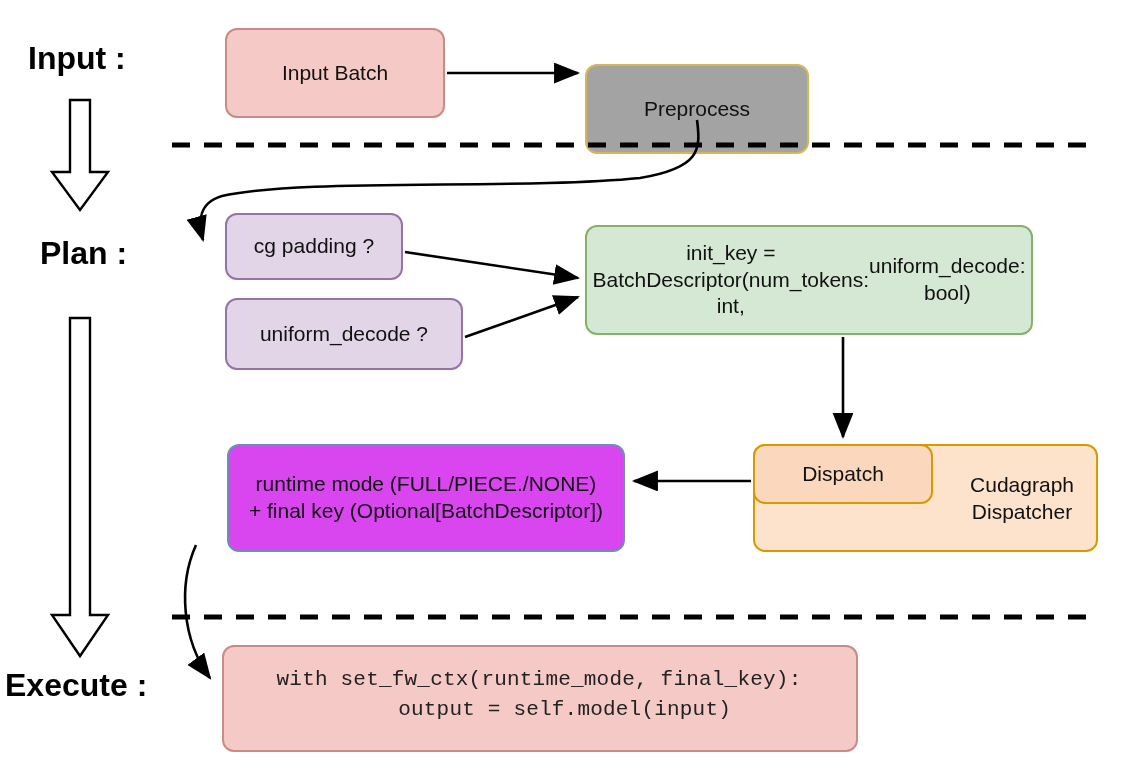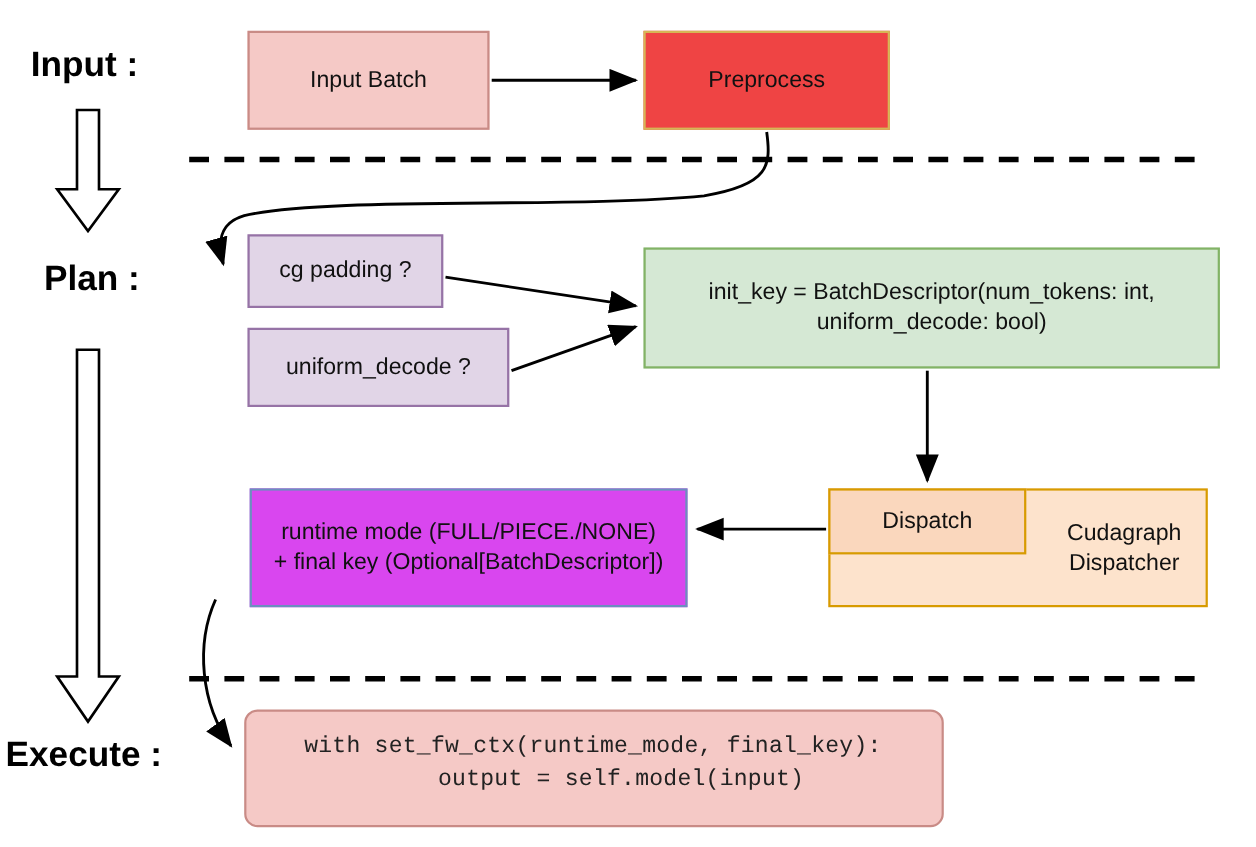--- a/index.html
+++ b/index.html
@@ -33,7 +33,7 @@
     align-items: center;
     justify-content: center;
     text-align: center;
-    border-radius: 0;
+    border-radius: 12px;
     border-width: 2px;
     border-style: solid;
     font-family: "Liberation Sans", sans-serif;

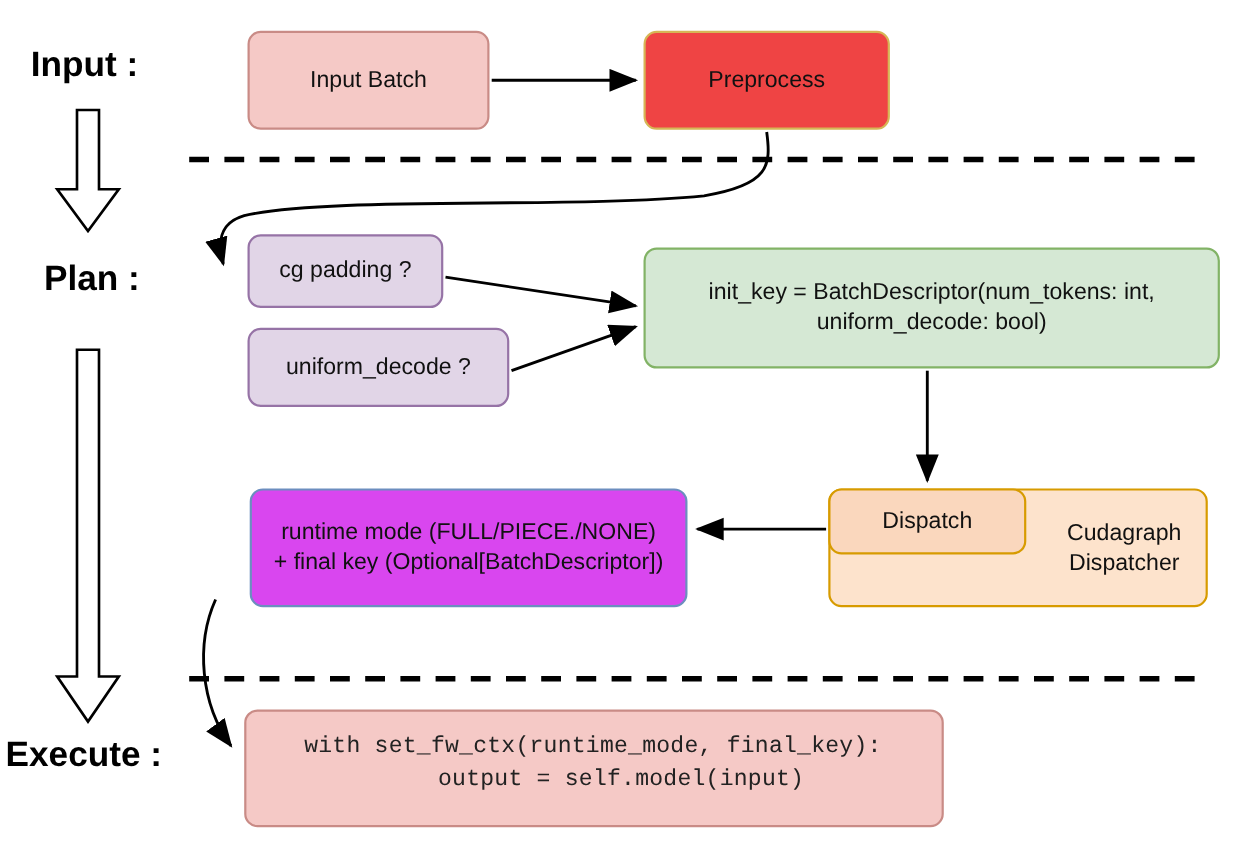--- a/index.html
+++ b/index.html
@@ -47,8 +47,9 @@
     border-color: #c98b86;
   }
   .node-yellow {
-    background: #ef4444;
+    background: #a3a3a3;
     border-color: #d6b656;
+    margin-top: 36px;
   }
   .node-purple {
     background: #e1d5e7;

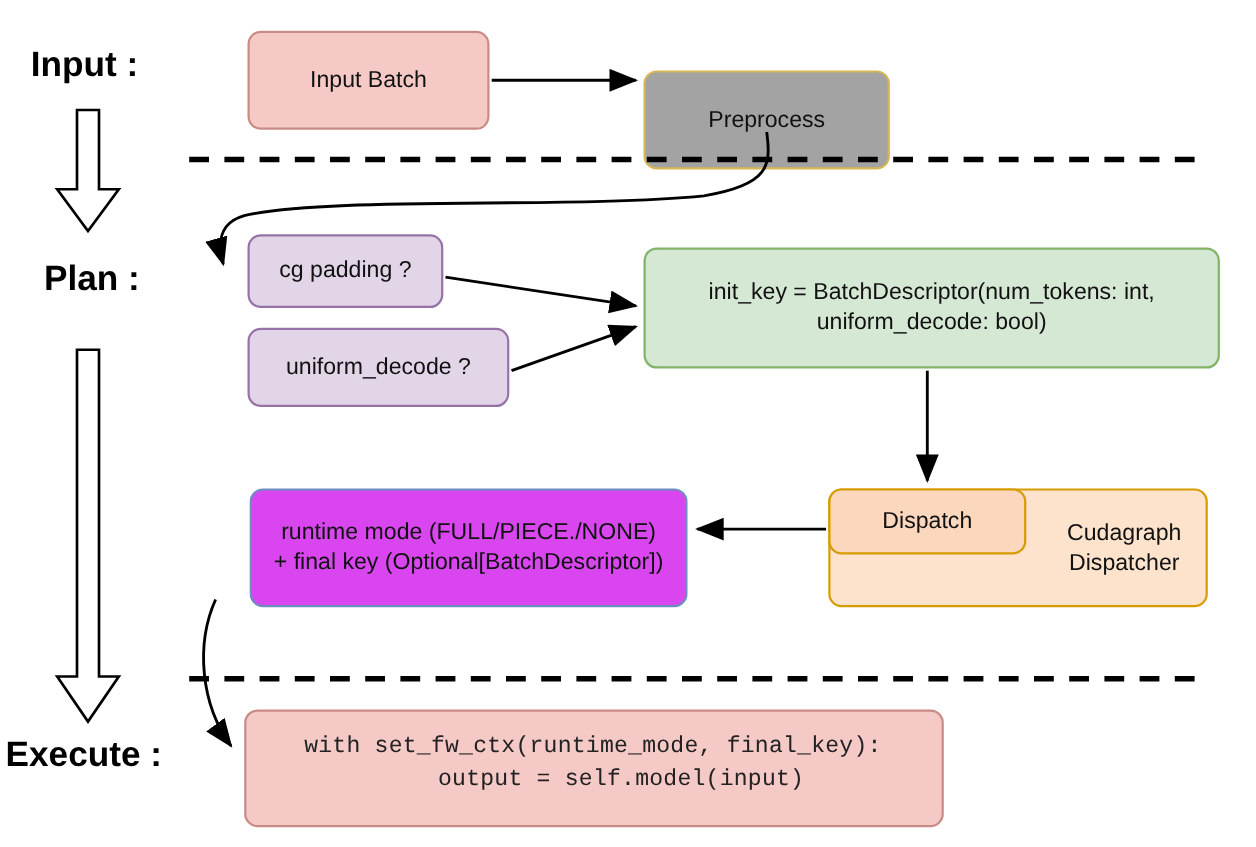--- a/index.html
+++ b/index.html
@@ -131,7 +131,7 @@
 
   <div class="node node-purple" style="left:225px; top:298px; width:238px; height:72px;">uniform_decode ?</div>
 
-  <div class="node node-green" style="left:585px; top:225px; width:524px; height:110px; flex-direction:column;">
+  <div class="node node-green" style="left:585px; top:225px; width:448px; height:110px; ">
     <span>init_key = BatchDescriptor(num_tokens: int,</span>
     <span>uniform_decode: bool)</span>
   </div>

